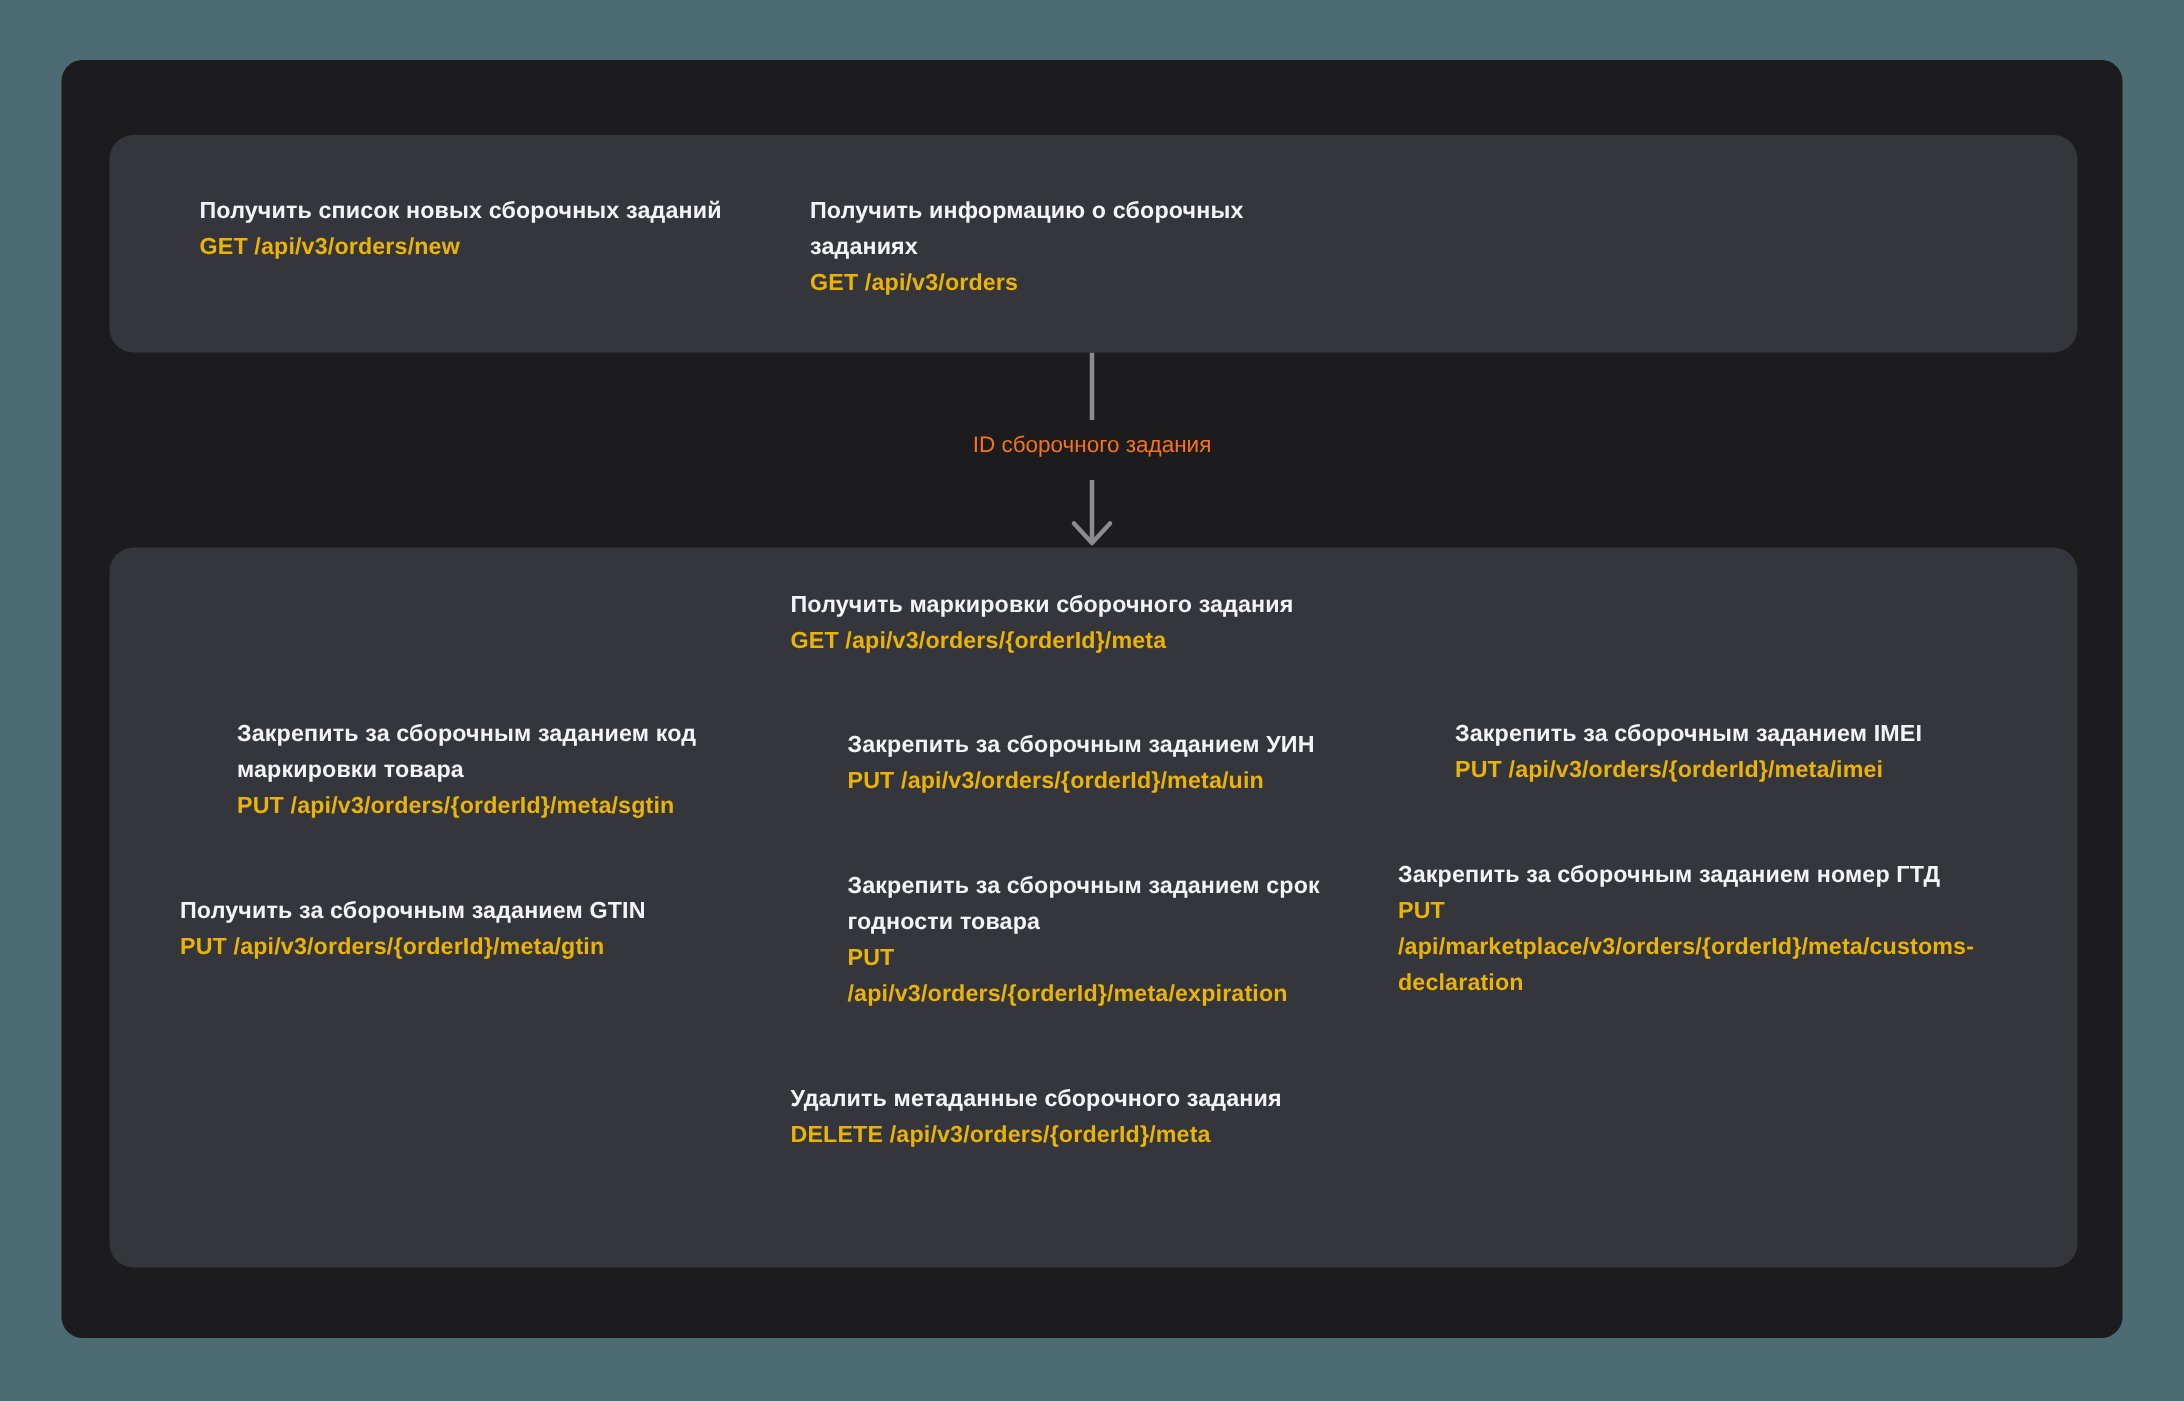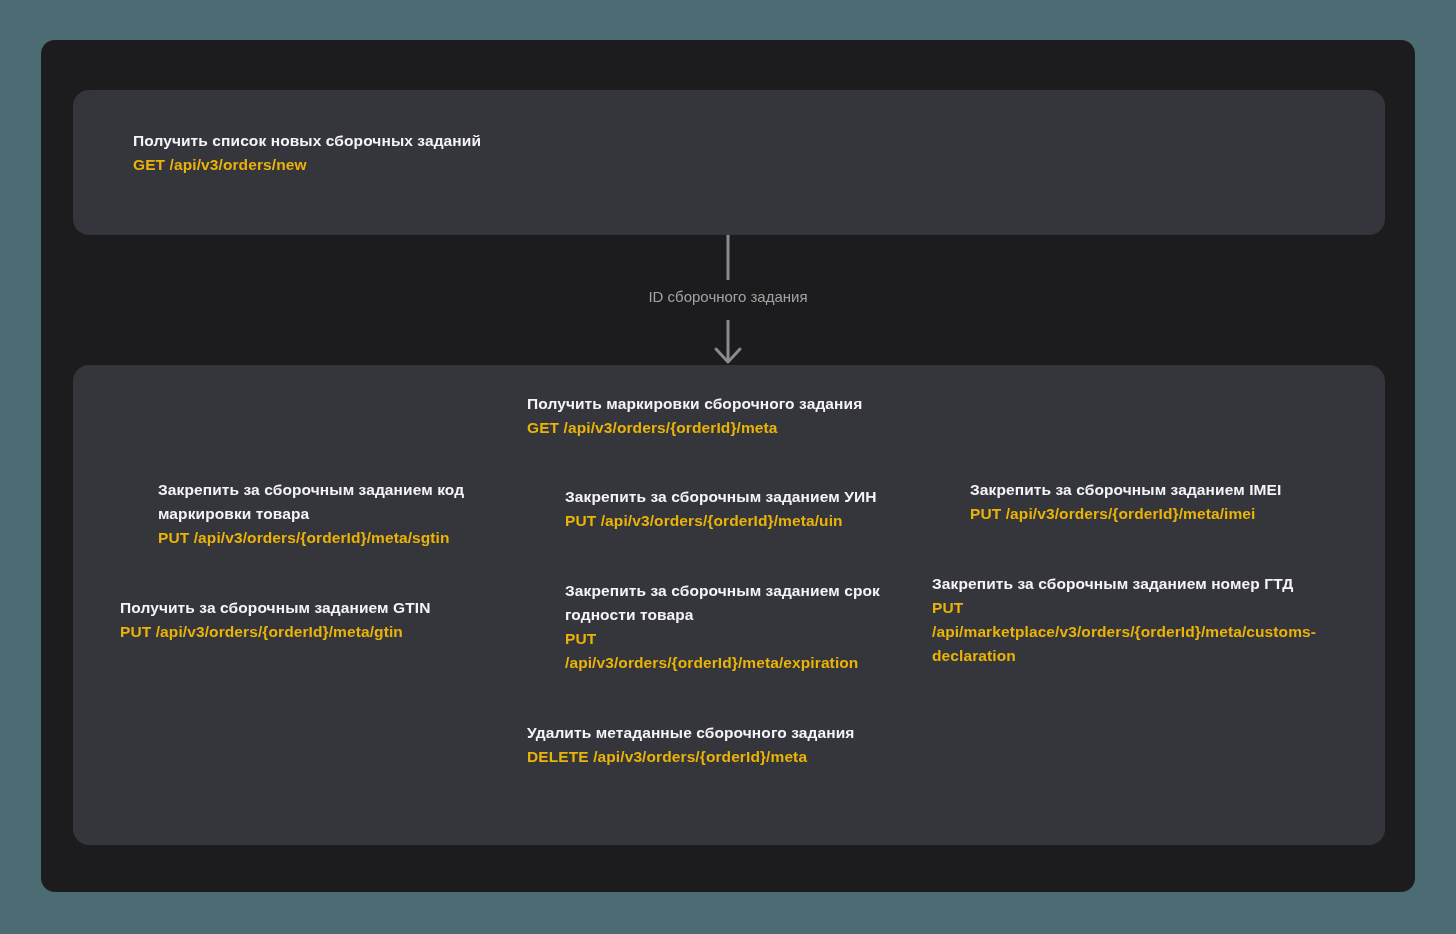--- a/index.html
+++ b/index.html
@@ -139,6 +139,12 @@
         </div>
       </div>
 
+      <div class="col">
+        <div class="endpoint">
+          <div class="ep-title">Получить информацию о сборочных заданиях</div>
+          <div class="ep-path">GET /api/v3/orders</div>
+        </div>
+      </div>
 
 
     </div>

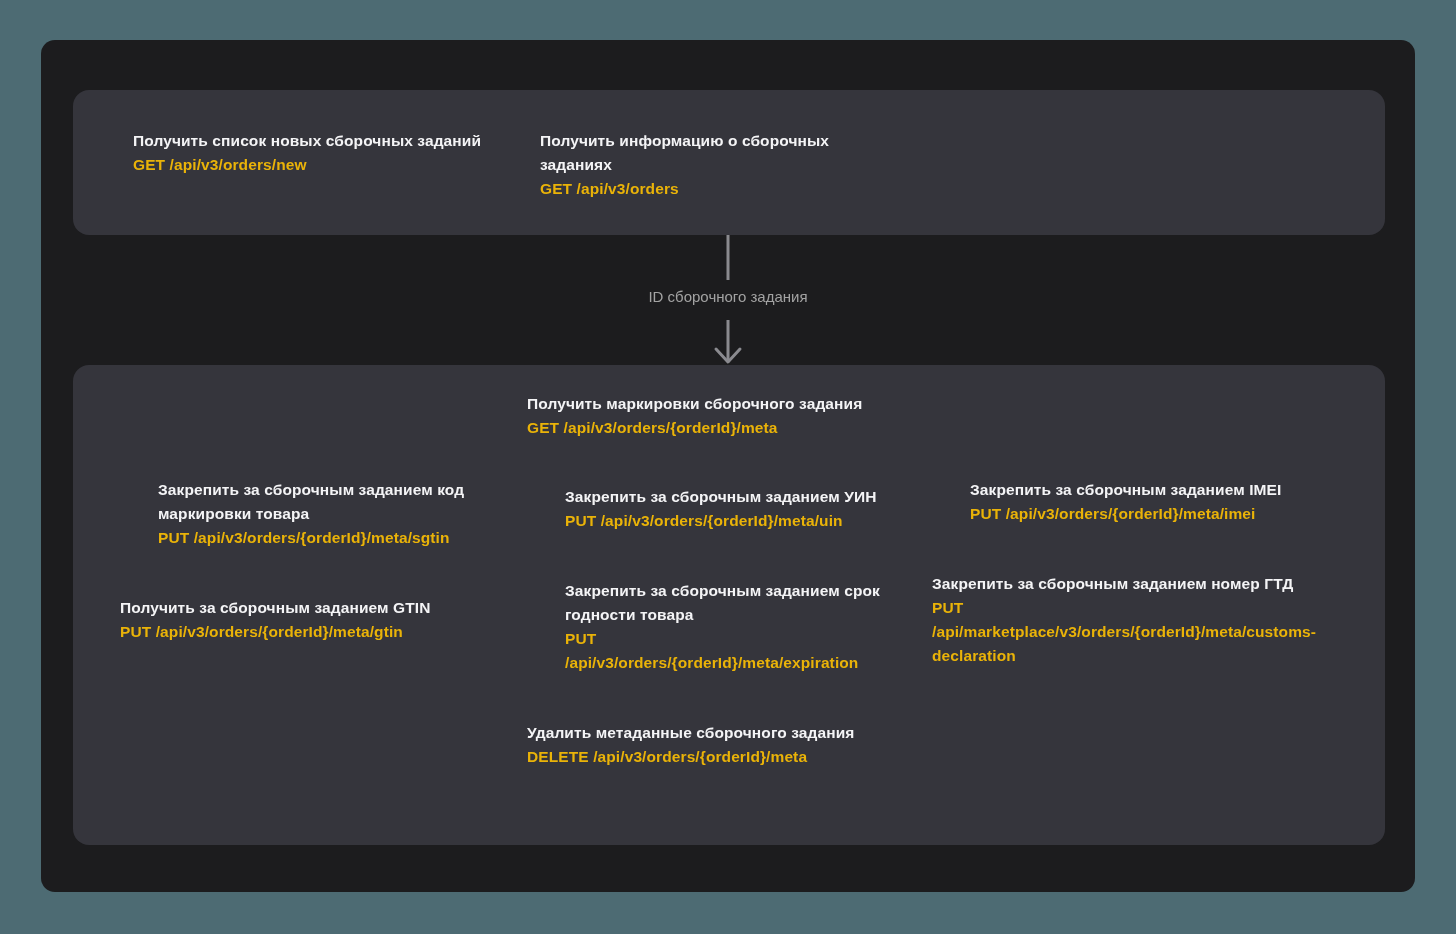--- a/index.html
+++ b/index.html
@@ -113,7 +113,7 @@
     top: 52px;
     width: 100%;
     text-align: center;
-    color: #a3a3a3;
+    color: #f97316;
     font-size: 15px;
     line-height: 20px;
   }

